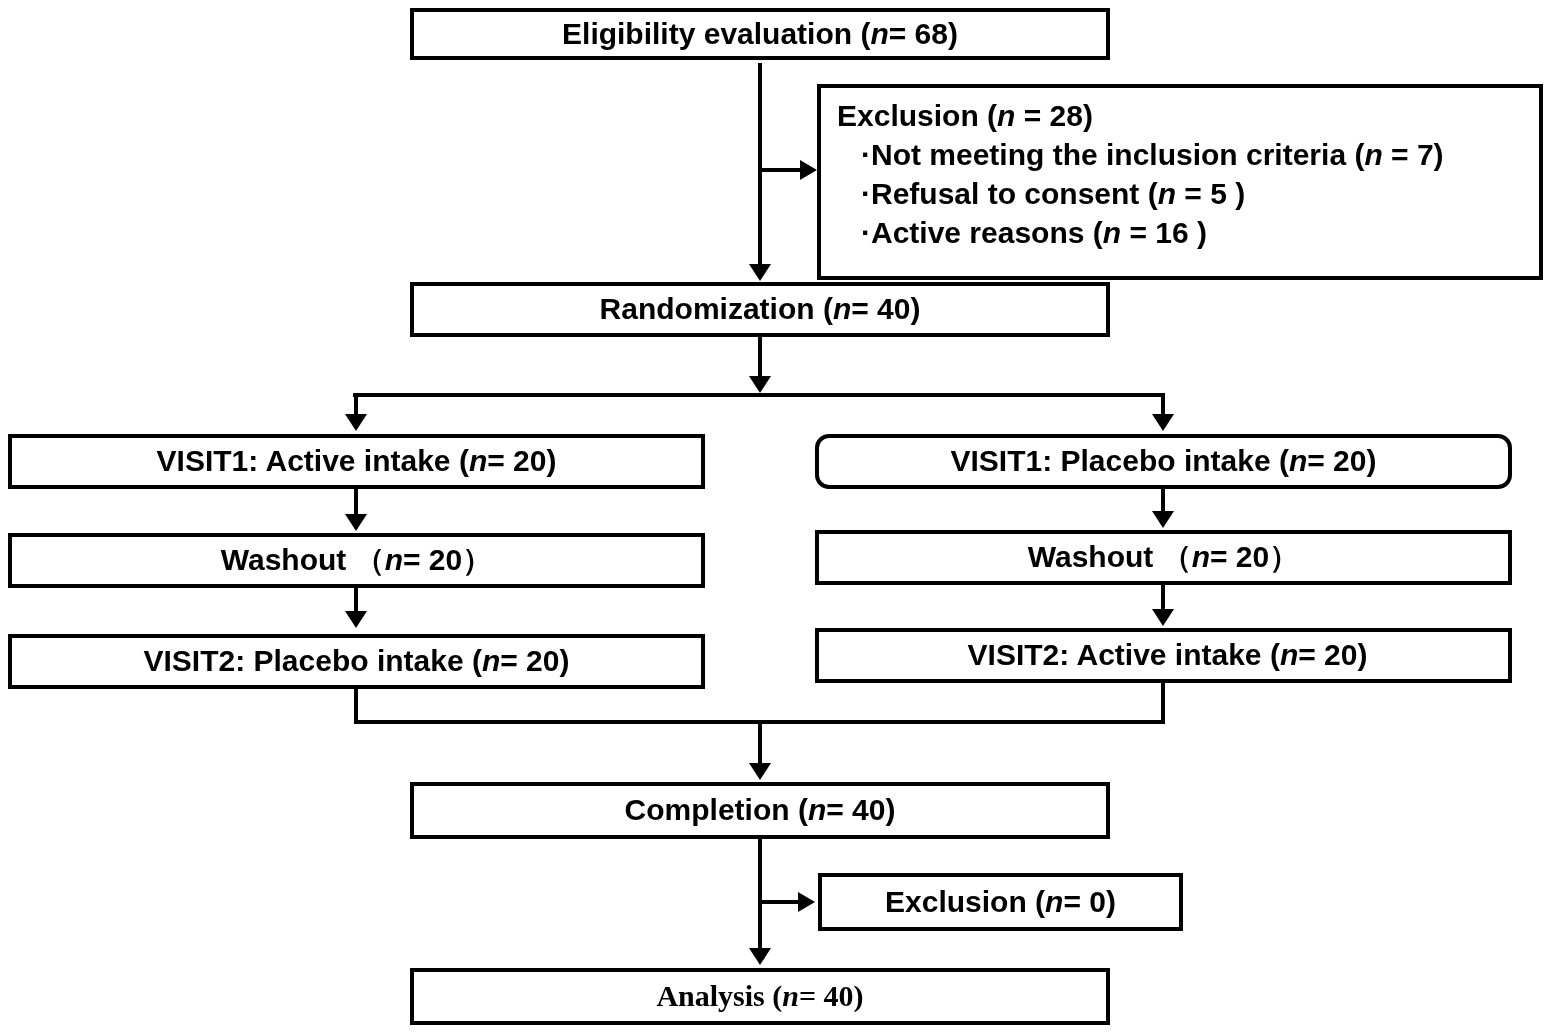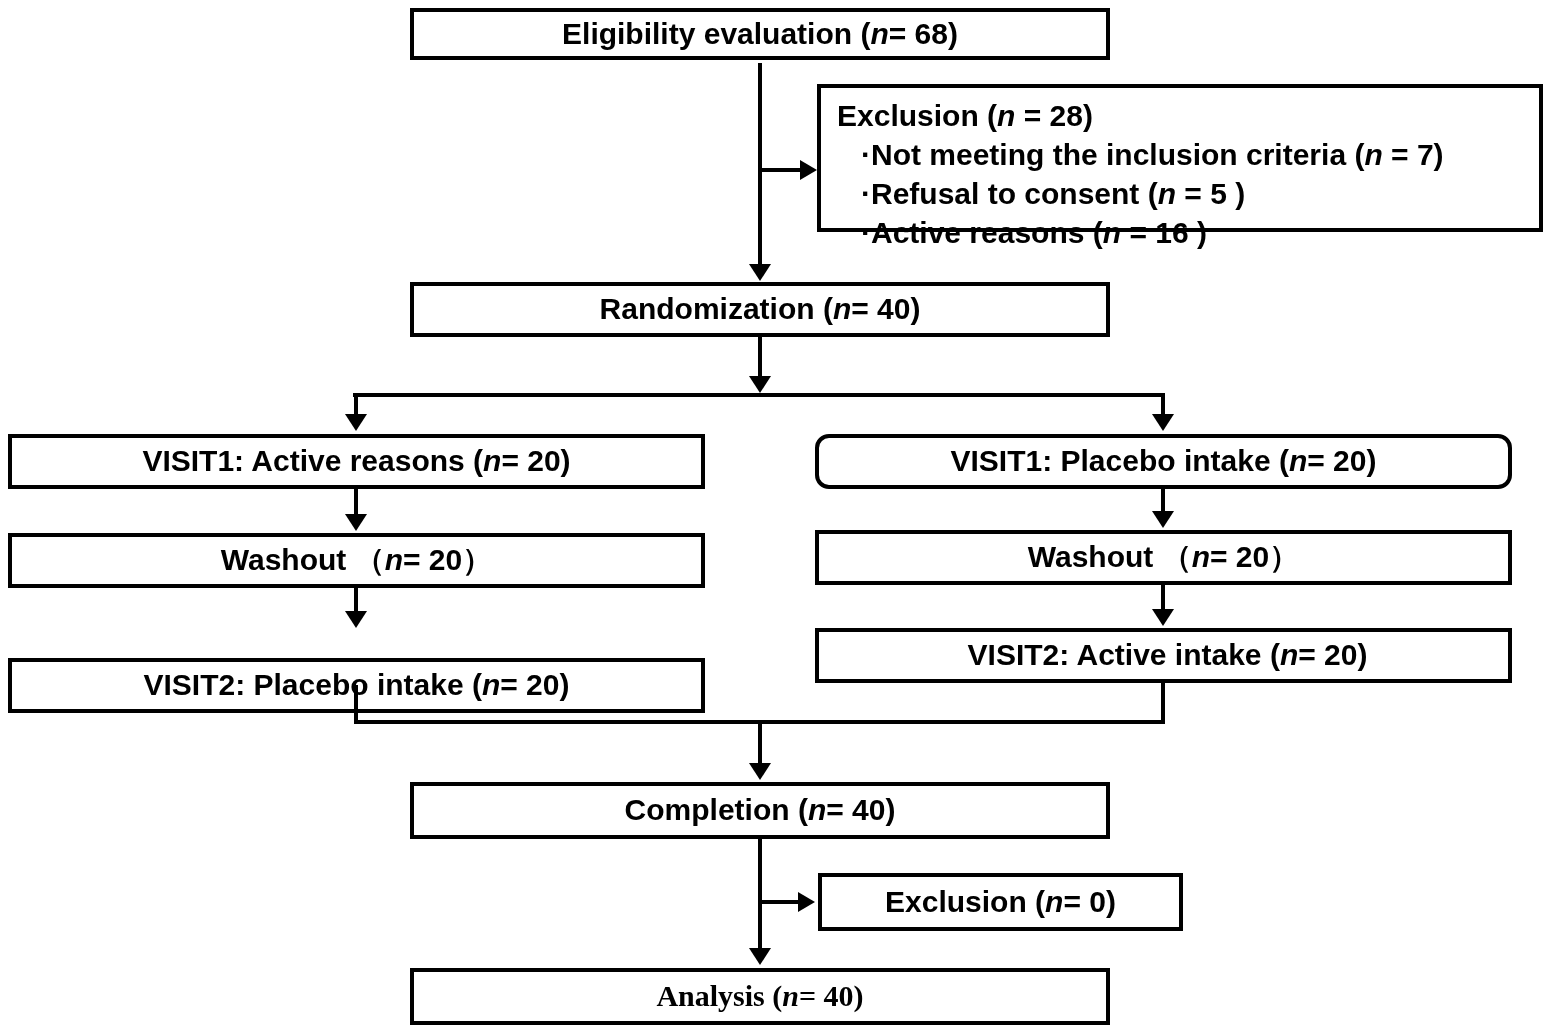--- a/index.html
+++ b/index.html
@@ -80,7 +80,7 @@
       <span> = 68)</span>
     </div>
 
-  <div class="node node-multiline" style="left:817px; top:84px; width:726px; height:148px;">
+  <div class="node node-multiline" style="left:817px; top:84px; width:726px; height:196px;">
     <div class="title-line"><span>Exclusion (</span><span style="font-style: italic;">n</span><span> = 28)</span></div>
     <div class="bullet-line"><span>·Not meeting the inclusion criteria (</span><span style="font-style: italic;">n</span><span> = 7)</span></div>
     <div class="bullet-line"><span>·Refusal to consent (</span><span style="font-style: italic;">n</span><span> = 5 )</span></div>

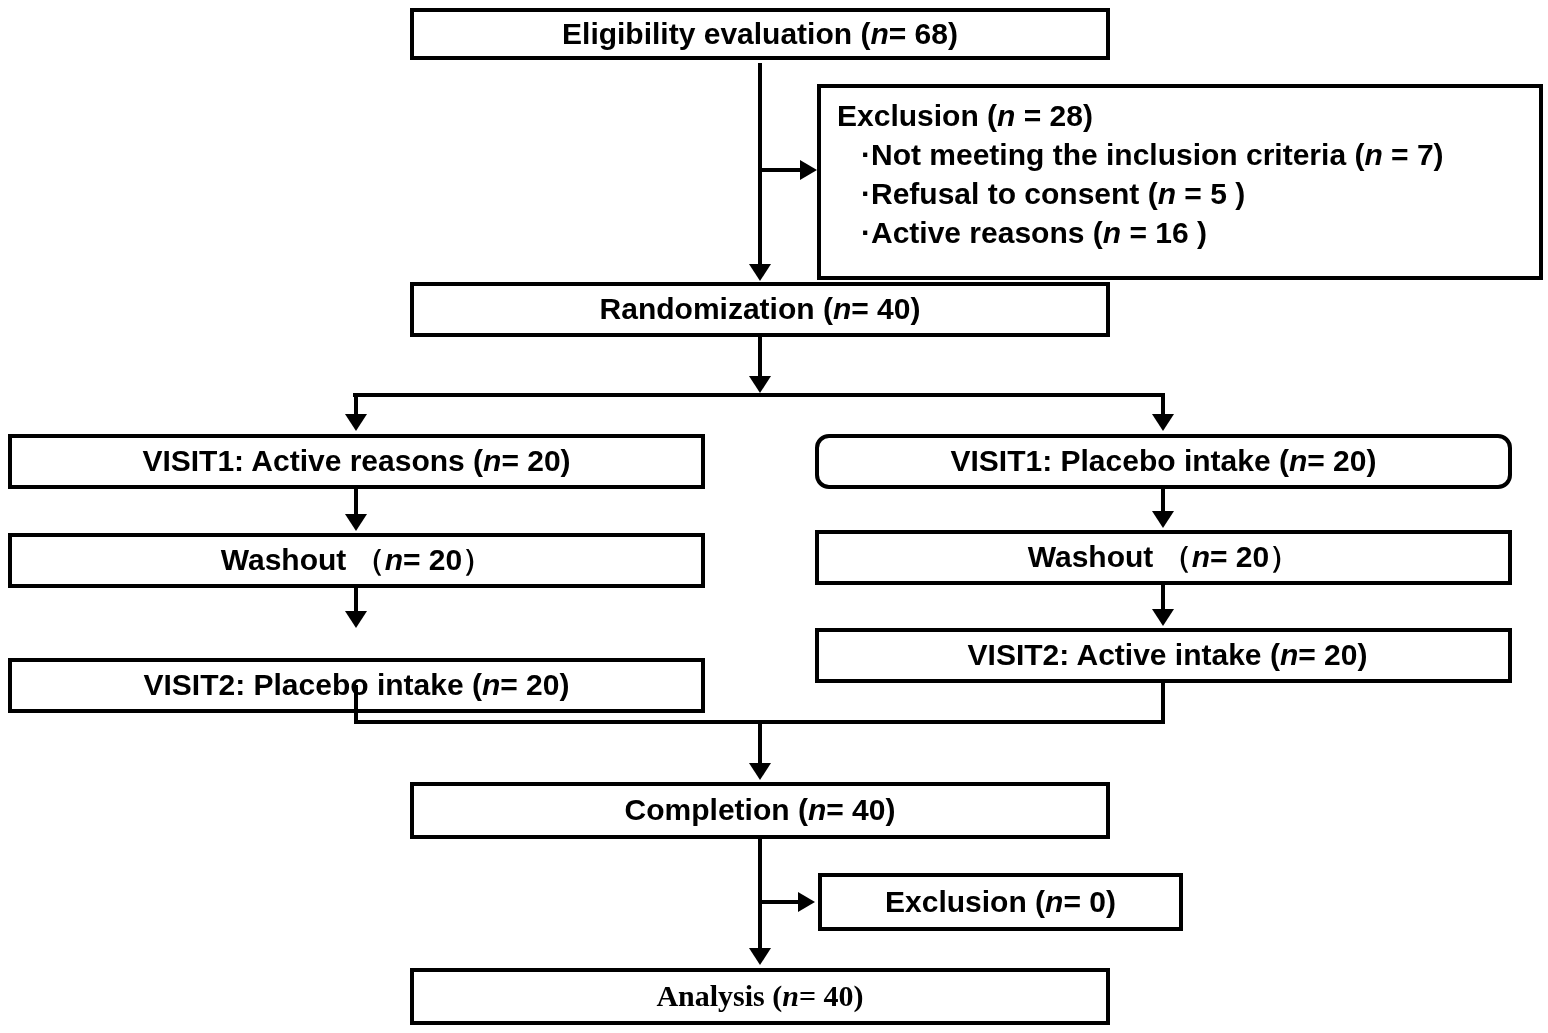--- a/index.html
+++ b/index.html
@@ -94,7 +94,7 @@
     </div>
 
   <div class="node" style="left:8px; top:434px; width:697px; height:55px;">
-      <span>VISIT1: Active reasons (</span>
+      <span>VISIT1: Active intake (</span>
       <span style="font-style: italic;">n</span>
       <span> = 20)</span>
     </div>

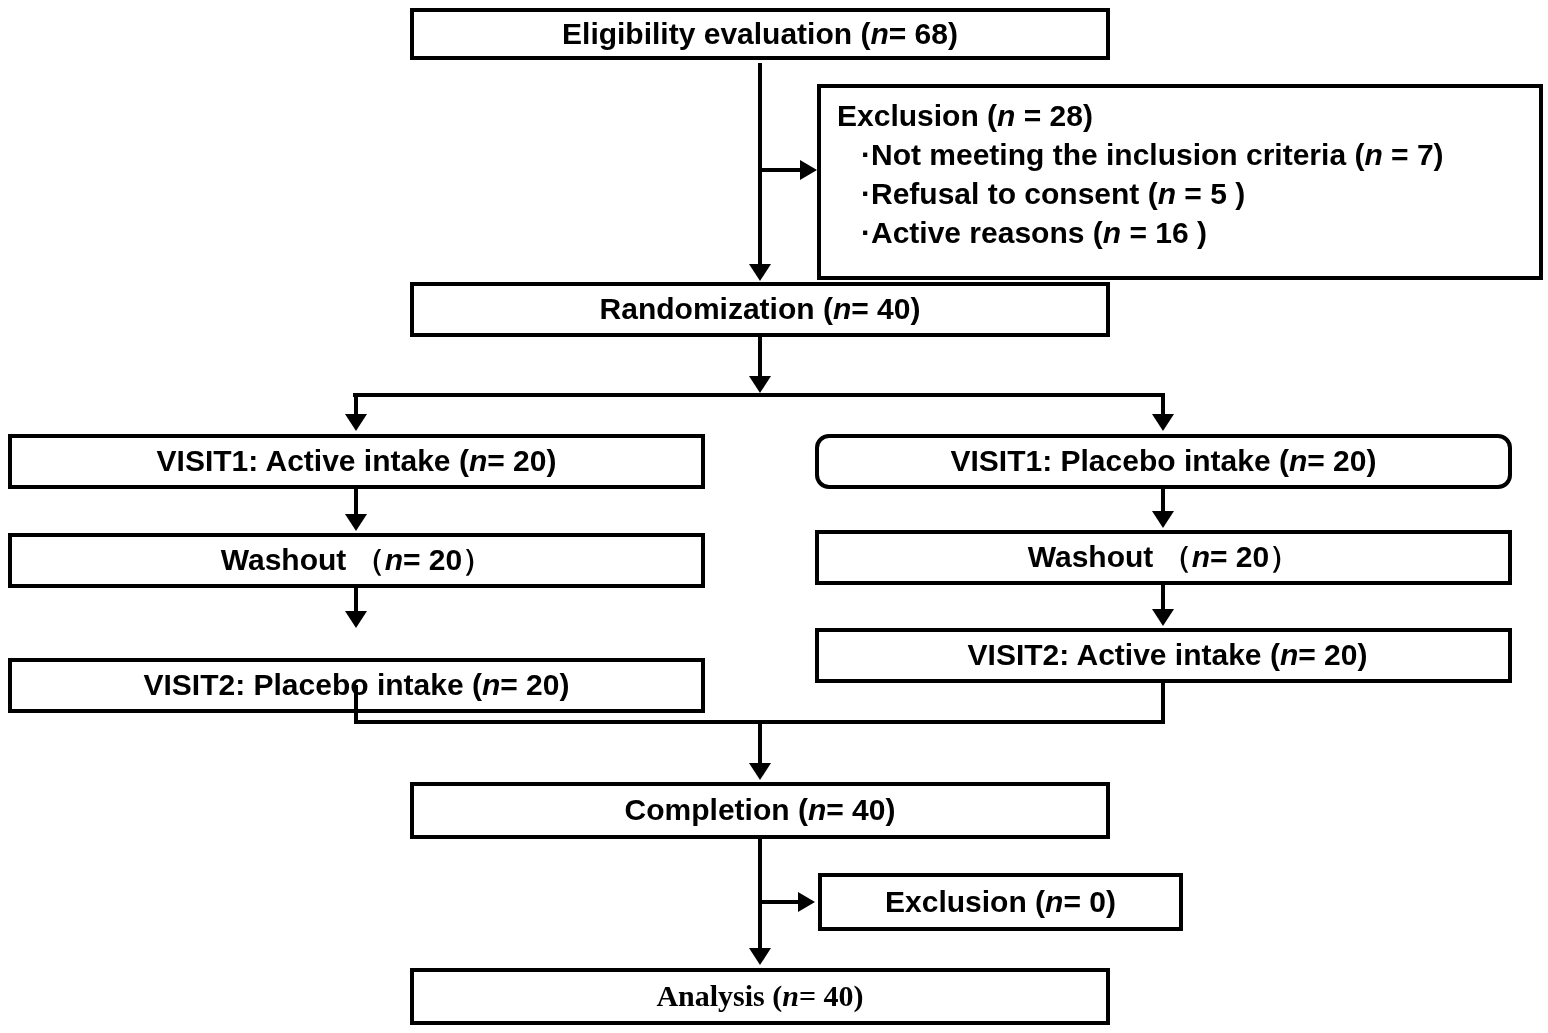--- a/index.html
+++ b/index.html
@@ -105,7 +105,7 @@
       <span> = 20）</span>
     </div>
 
-  <div class="node" style="left:8px; top:658px; width:697px; height:55px;">
+  <div class="node" style="left:8px; top:634px; width:697px; height:55px;">
       <span>VISIT2: Placebo intake (</span>
       <span style="font-style: italic;">n</span>
       <span> = 20)</span>

